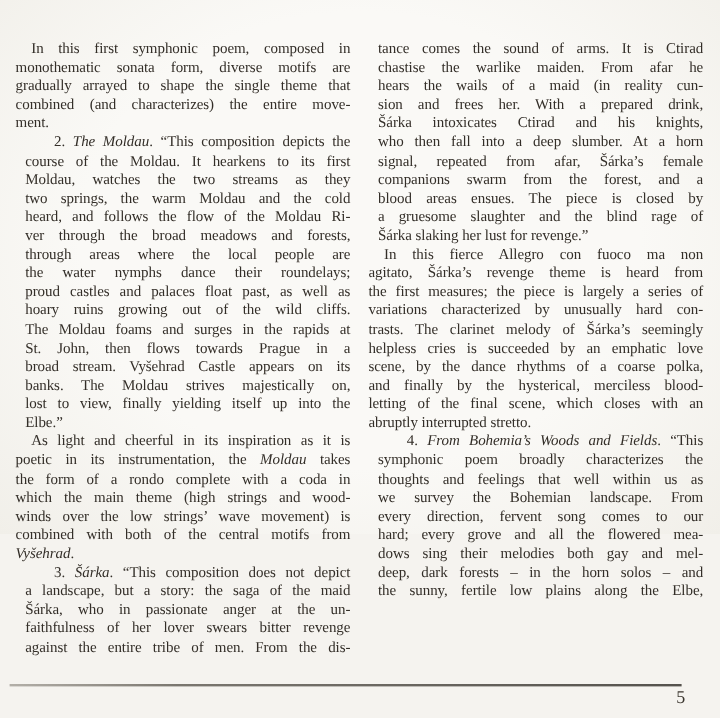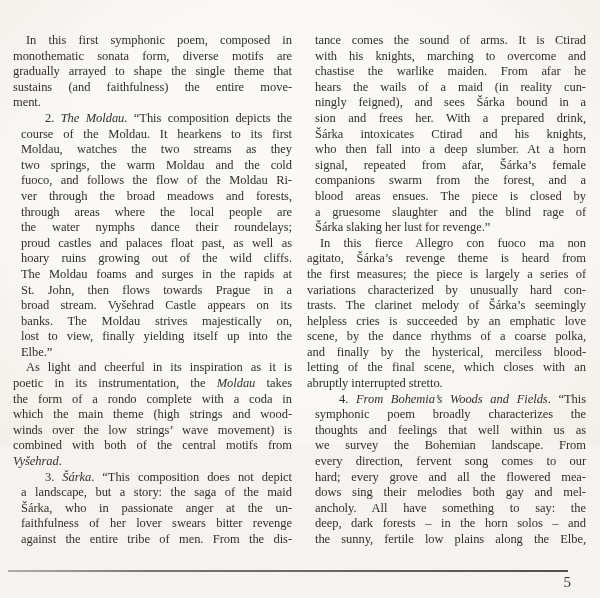--- a/index.html
+++ b/index.html
@@ -86,7 +86,6 @@
       </div>
     <div class="col">
         <div class="ln nb"><span>tance comes the sound of arms. It is Ctirad</span></div>
-        <div class="ln nb"><span>with his knights, marching to overcome and</span></div>
         <div class="ln nb"><span>chastise the warlike maiden. From afar he</span></div>
         <div class="ln nb"><span>hears the wails of a maid (in reality cun-</span></div>
         <div class="ln nb"><span>ningly feigned), and sees Šárka bound in a</span></div>

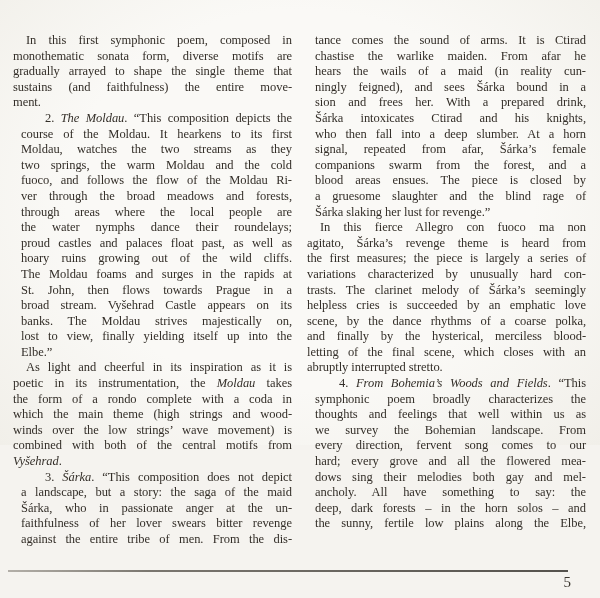--- a/index.html
+++ b/index.html
@@ -53,7 +53,7 @@
         <div class="ln p1"><span>In this first symphonic poem, composed in</span></div>
         <div class="ln "><span>monothematic sonata form, diverse motifs are</span></div>
         <div class="ln "><span>gradually arrayed to shape the single theme that</span></div>
-        <div class="ln "><span>sustains (and faithfulness) the entire move-</span></div>
+        <div class="ln "><span>combined (and characterizes) the entire move-</span></div>
         <div class="ln  end"><span>ment.</span></div>
         <div class="ln n1"><span>2. </span><i>The Moldau</i><span>. “This composition depicts the</span></div>
         <div class="ln nb"><span>course of the Moldau. It hearkens to its first</span></div>

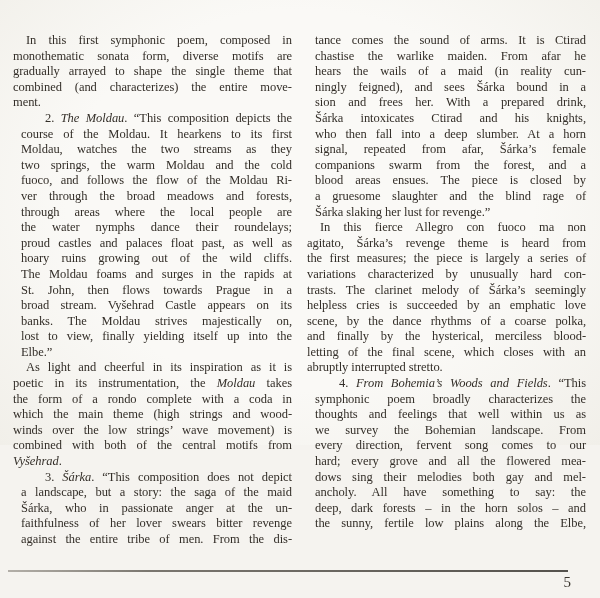--- a/index.html
+++ b/index.html
@@ -88,7 +88,6 @@
         <div class="ln nb"><span>tance comes the sound of arms. It is Ctirad</span></div>
         <div class="ln nb"><span>chastise the warlike maiden. From afar he</span></div>
         <div class="ln nb"><span>hears the wails of a maid (in reality cun-</span></div>
-        <div class="ln nb"><span>ningly feigned), and sees Šárka bound in a</span></div>
         <div class="ln nb"><span>sion and frees her. With a prepared drink,</span></div>
         <div class="ln nb"><span>Šárka intoxicates Ctirad and his knights,</span></div>
         <div class="ln nb"><span>who then fall into a deep slumber. At a horn</span></div>

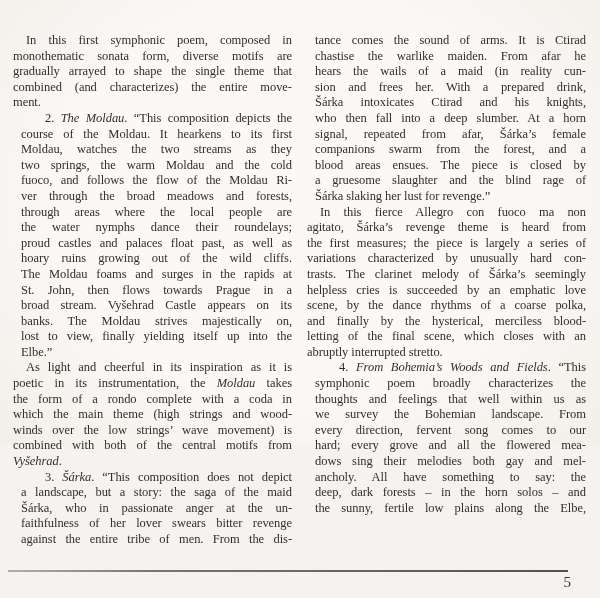--- a/index.html
+++ b/index.html
@@ -59,7 +59,7 @@
         <div class="ln nb"><span>course of the Moldau. It hearkens to its first</span></div>
         <div class="ln nb"><span>Moldau, watches the two streams as they</span></div>
         <div class="ln nb"><span>two springs, the warm Moldau and the cold</span></div>
-        <div class="ln nb"><span>fuoco, and follows the flow of the Moldau Ri-</span></div>
+        <div class="ln nb"><span>heard, and follows the flow of the Moldau Ri-</span></div>
         <div class="ln nb"><span>ver through the broad meadows and forests,</span></div>
         <div class="ln nb"><span>through areas where the local people are</span></div>
         <div class="ln nb"><span>the water nymphs dance their roundelays;</span></div>

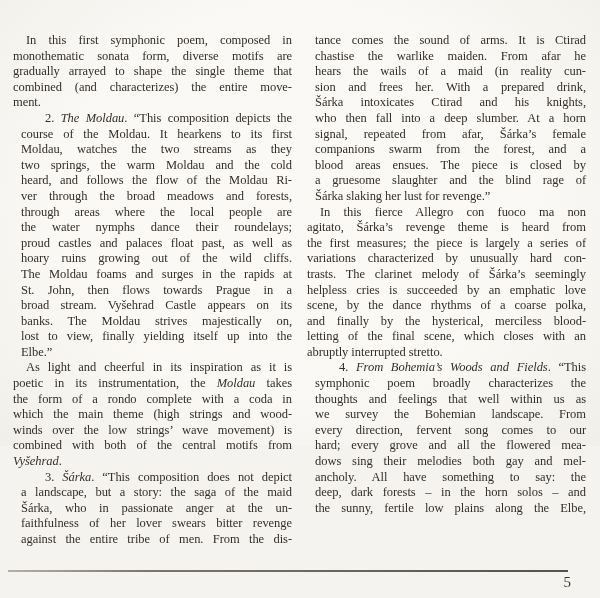--- a/index.html
+++ b/index.html
@@ -113,7 +113,6 @@
         <div class="ln nb"><span>every direction, fervent song comes to our</span></div>
         <div class="ln nb"><span>hard; every grove and all the flowered mea-</span></div>
         <div class="ln nb"><span>dows sing their melodies both gay and mel-</span></div>
-        <div class="ln nb"><span>ancholy. All have something to say: the</span></div>
         <div class="ln nb"><span>deep, dark forests – in the horn solos – and</span></div>
         <div class="ln nb"><span>the sunny, fertile low plains along the Elbe,</span></div>
       </div>

